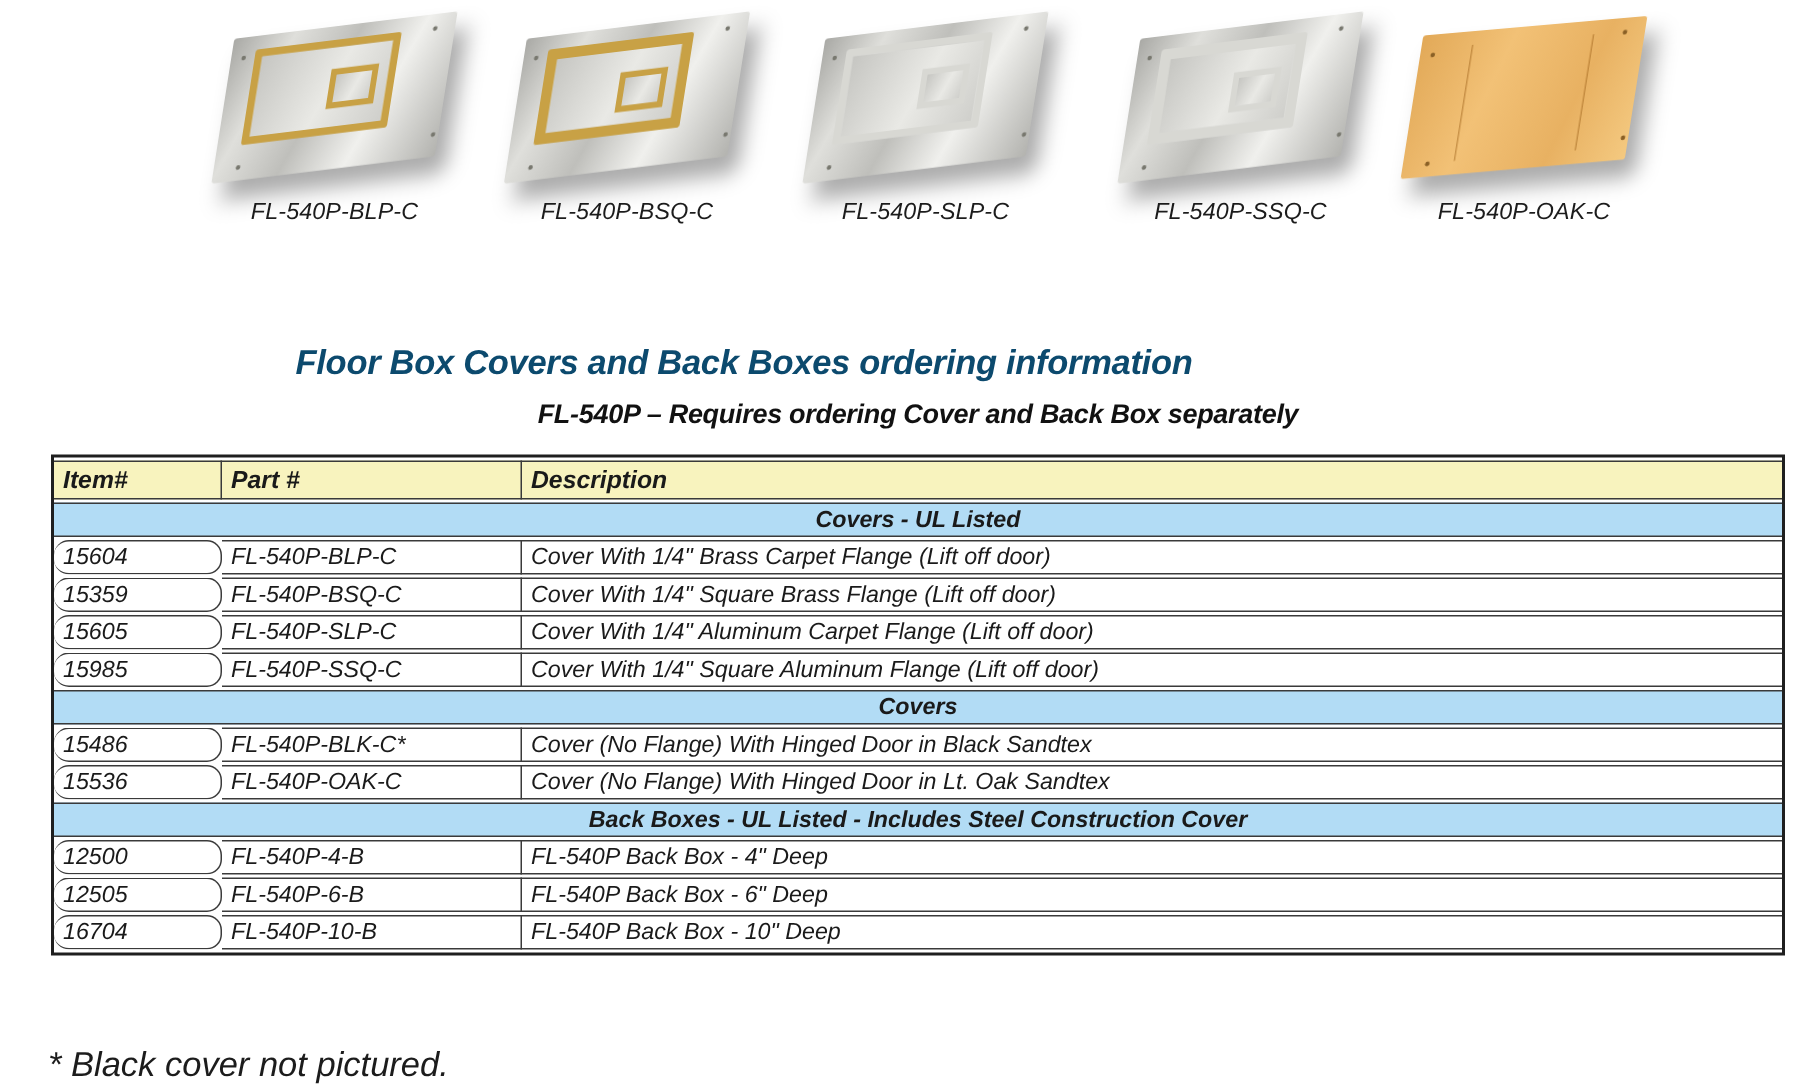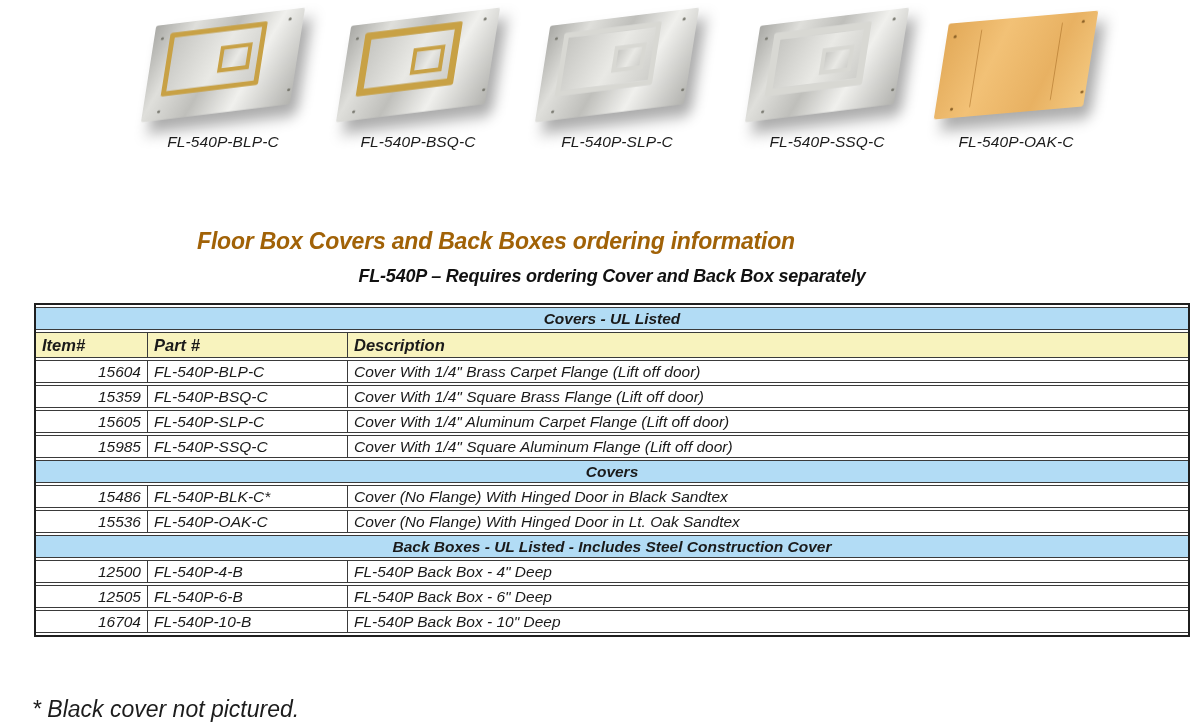--- a/index.html
+++ b/index.html
@@ -51,7 +51,7 @@
 
   
   .title{position:absolute;left:0;top:228px;width:956px;text-align:center;
-    font-size:23px;font-weight:bold;font-style:italic;letter-spacing:-0.2px;color:#a16207;padding-left:12px;}
+    font-size:23px;font-weight:bold;font-style:italic;letter-spacing:-0.2px;color:#0c4a6e;padding-left:12px;}
   .subtitle{position:absolute;left:0;top:266px;width:1200px;text-align:center;
     font-size:18px;font-weight:bold;font-style:italic;letter-spacing:-0.2px;color:#111;}
 

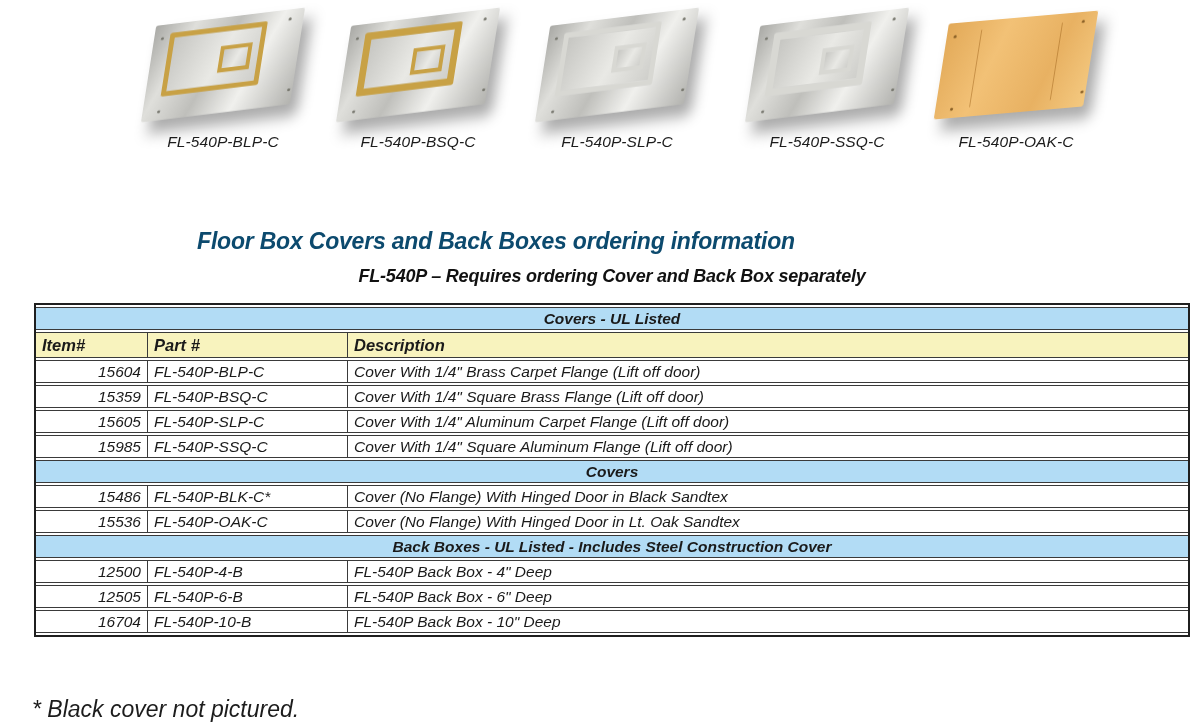--- a/index.html
+++ b/index.html
@@ -149,14 +149,14 @@
       </colgroup>
     <tbody>
         <tr>
-      <td class="section" colspan="3">Covers - UL Listed</td>
-    </tr>
-
-    <tr>
       <th class="col-item">Item#</th>
       <th class="col-part">Part #</th>
       <th class="col-desc">Description</th>
     </tr>
+
+    <tr>
+      <td class="section" colspan="3">Covers - UL Listed</td>
+    </tr>
     <tr>
       <td class="cell-item">15604</td>
       <td class="cell-part">FL-540P-BLP-C</td>

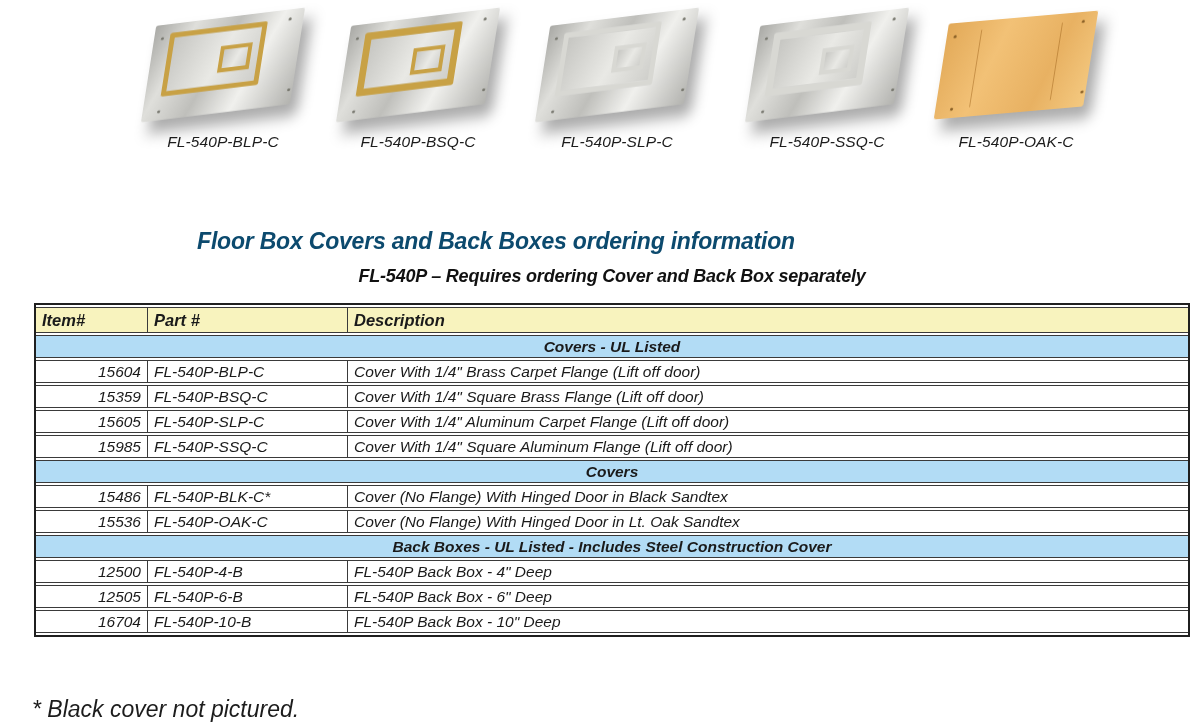--- a/index.html
+++ b/index.html
@@ -72,7 +72,7 @@
     background:var(--table-header-bg);height:26px;font-size:16.5px;font-weight:bold;text-align:left;
   }
   th.col-item{text-align:center;}
-  td.cell-item{text-align:right;}
+  td.cell-item{text-align:left;border-radius:10px;}
   th.col-item,td.cell-item{border-right:1px solid var(--border);}
   th.col-part,td.cell-part{border-right:1px solid var(--border);padding-left:15px;}
   th.col-desc,td.cell-desc{padding-left:21px;}

